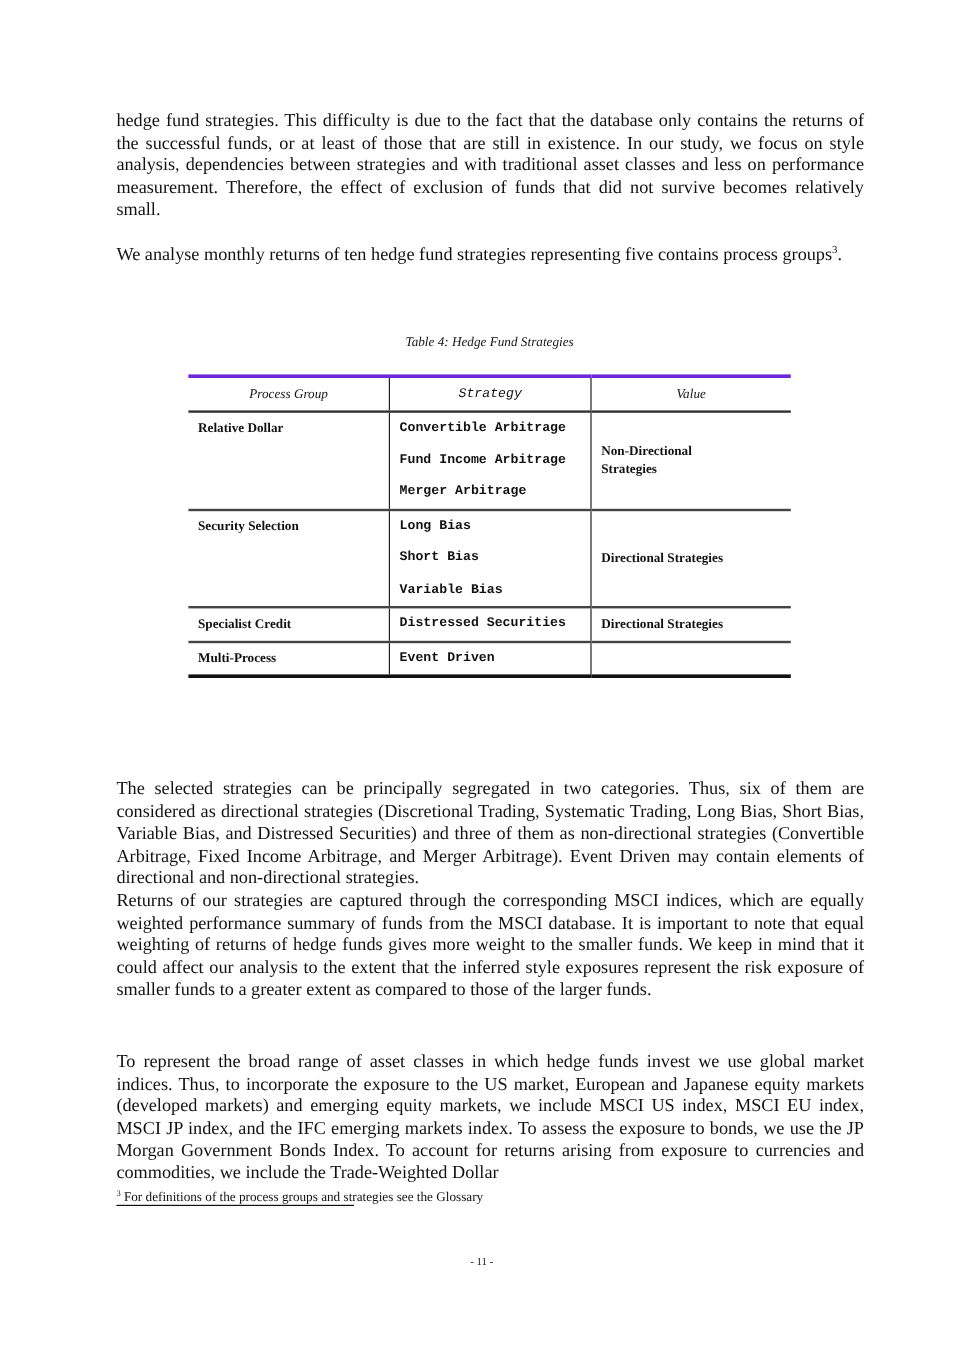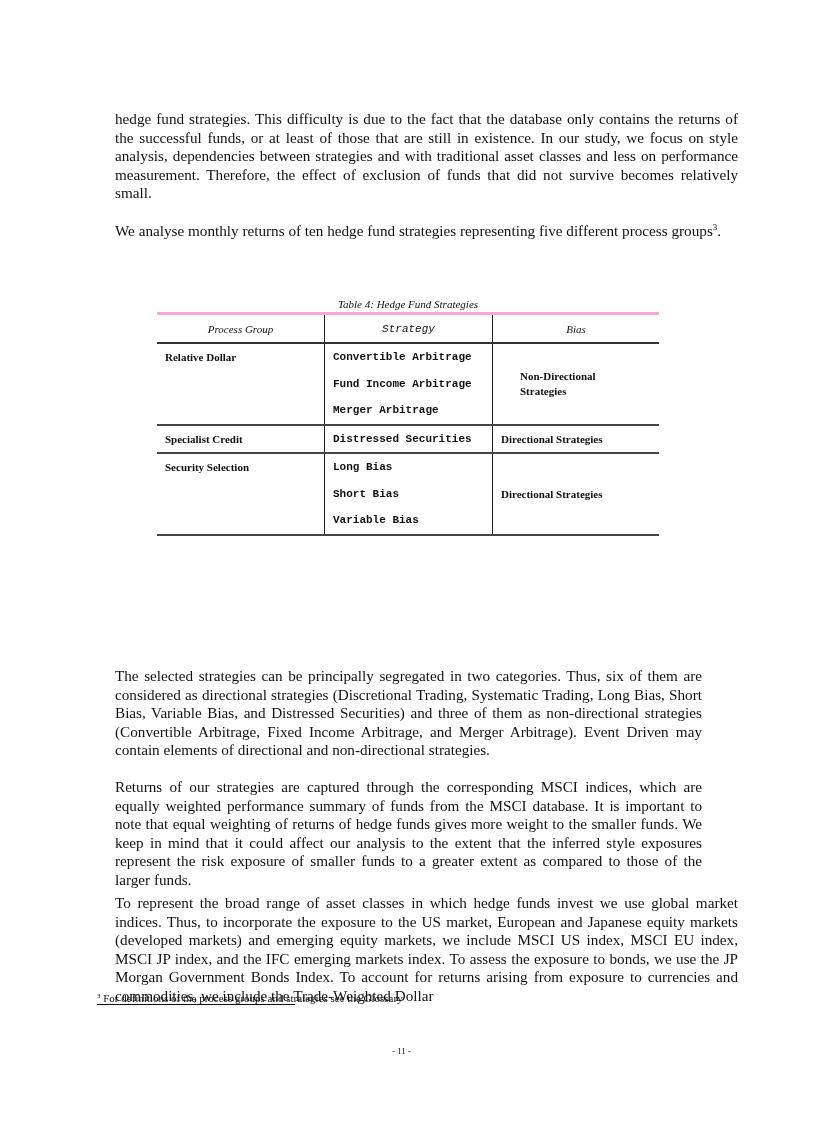--- a/index.html
+++ b/index.html
@@ -5,7 +5,7 @@
   html, body { margin: 0; padding: 0; background: #ffffff; }
   body { width: 816px; height: 1123px; position: relative; overflow: hidden;
          font-family: "Liberation Serif", "DejaVu Serif", serif; color: #111; }
-  .para { font-size: 15.2px; line-height: 18.6px; text-align: justify; margin: 18px; }
+  .para { font-size: 15.2px; line-height: 18.6px; text-align: justify; margin: 0; }
   .p1 { position: absolute; left: 97px; top: 92px; width: 623px; }
   .p2 { position: absolute; left: 97px; top: 204px; width: 623px; }
   .caption { position: absolute; left: 0; width: 816px; top: 279px; text-align: center;

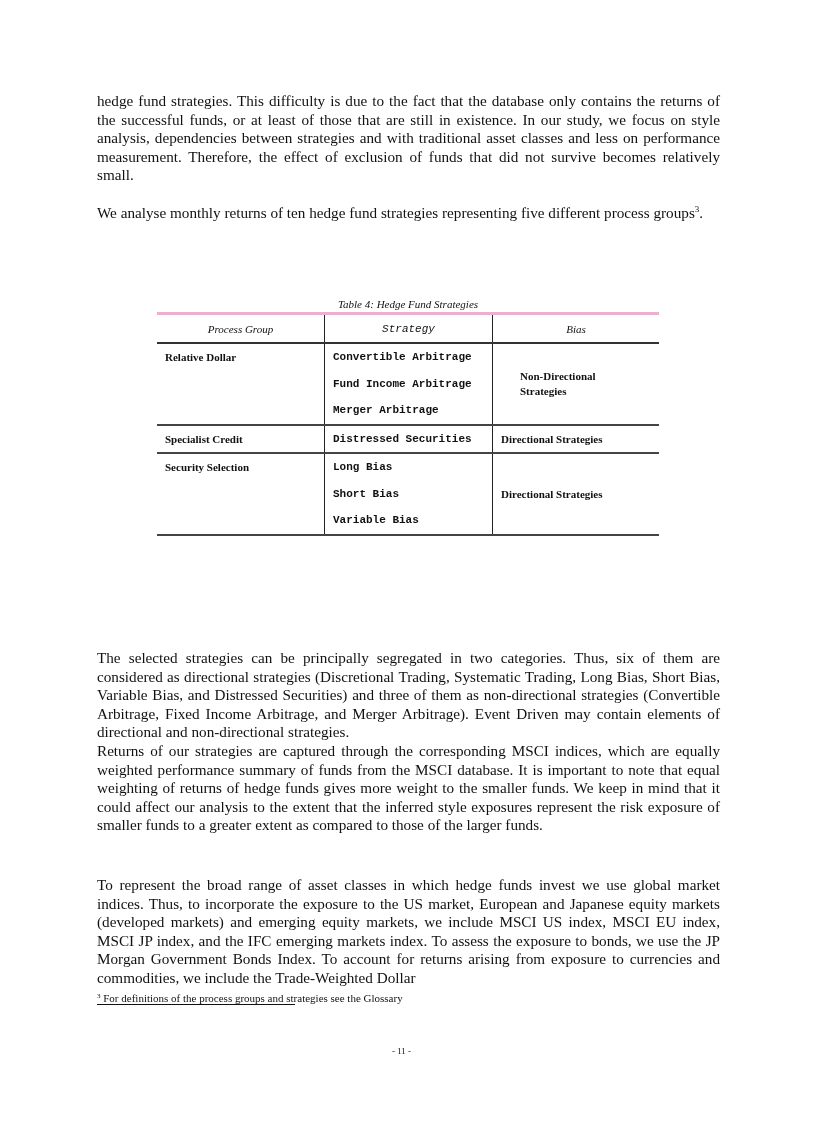--- a/index.html
+++ b/index.html
@@ -36,7 +36,7 @@
 
 <p class="para p1">hedge fund strategies. This difficulty is due to the fact that the database only contains the returns of the successful funds, or at least of those that are still in existence. In our study, we focus on style analysis, dependencies between strategies and with traditional asset classes and less on performance measurement. Therefore, the effect of exclusion of funds that did not survive becomes relatively small.</p>
 
-<p class="para p2"><span>We analyse monthly returns of ten hedge fund strategies representing five different process groups</span><sup>3</sup><span>.</span></p>
+<p class="para p2"><span>We analyse monthly returns of ten hedge fund strategies representing five contains process groups</span><sup>3</sup><span>.</span></p>
 
 <div class="caption">Table 4: Hedge Fund Strategies</div>
 

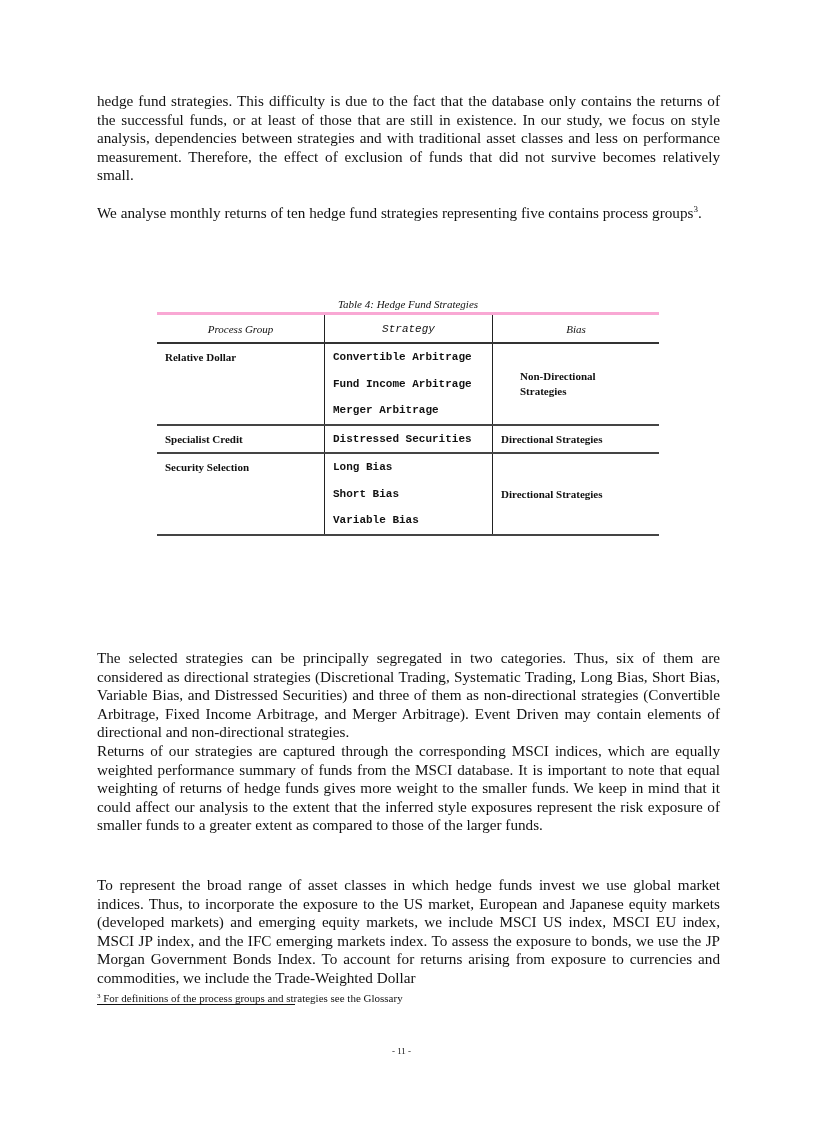--- a/index.html
+++ b/index.html
@@ -9,7 +9,7 @@
   .p1 { position: absolute; left: 97px; top: 92px; width: 623px; }
   .p2 { position: absolute; left: 97px; top: 204px; width: 623px; }
   .caption { position: absolute; left: 0; width: 816px; top: 279px; text-align: center;
-             font-style: italic; font-size: 11px; margin-top: 19px; }
+             font-style: italic; font-size: 11px; }
   table.strat { position: absolute; left: 157px; top: 312px; width: 502px;
                 border-collapse: collapse; font-size: 11px; }
   table.strat th { font-style: italic; font-weight: normal; text-align: center;

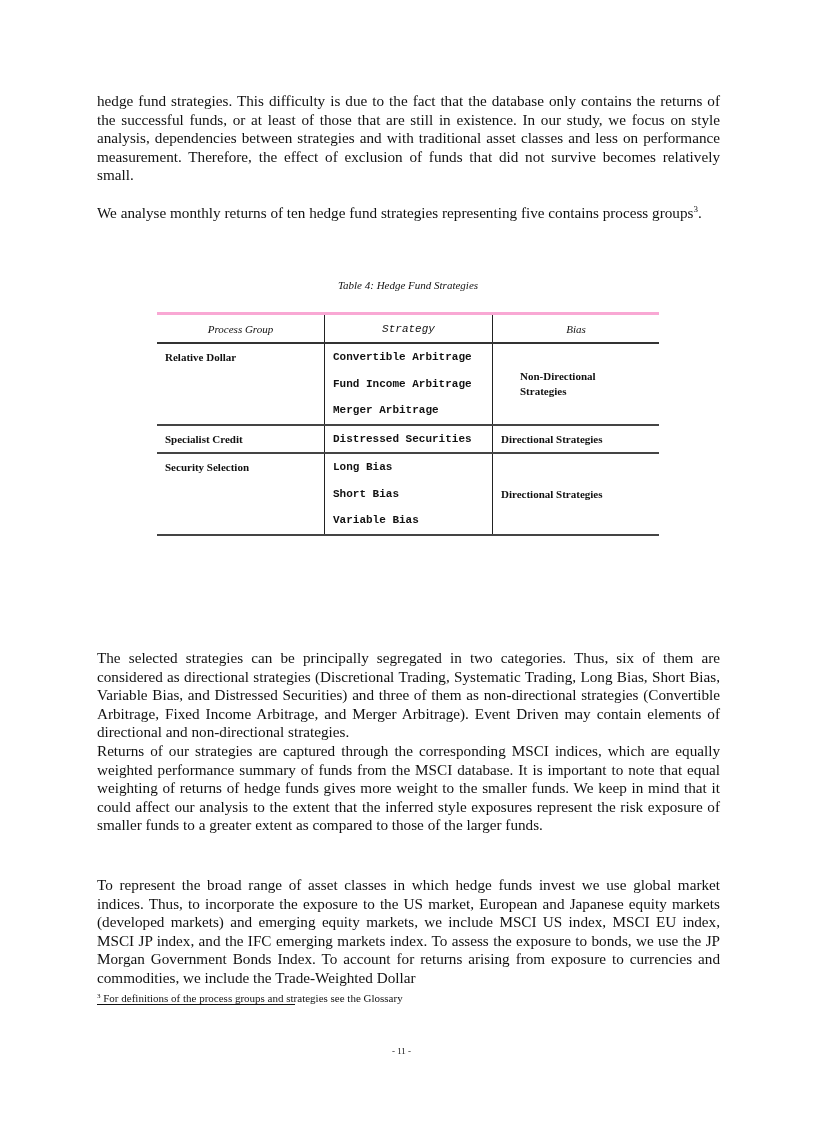--- a/index.html
+++ b/index.html
@@ -13,7 +13,7 @@
   table.strat { position: absolute; left: 157px; top: 312px; width: 502px;
                 border-collapse: collapse; font-size: 11px; }
   table.strat th { font-style: italic; font-weight: normal; text-align: center;
-                   height: 27px; padding: 0; border-top: 3px solid #f9a8d4;
+                   height: 27px; padding: 0; border-top: 3px solid #6d28d9;
                    border-bottom: 2px solid #333; }
   table.strat td { vertical-align: top; font-weight: bold; padding: 0 0 0 8px;
                    border-bottom: 2px solid #444; }

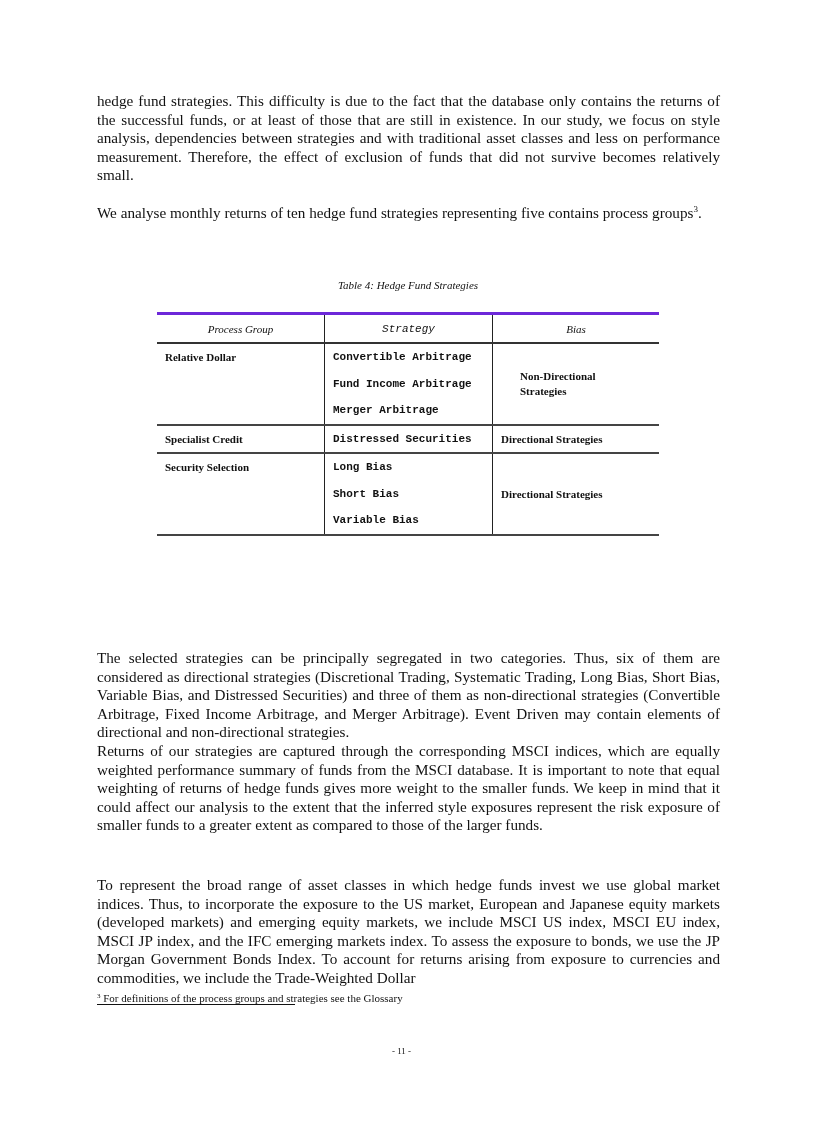--- a/index.html
+++ b/index.html
@@ -45,7 +45,7 @@
     <tr>
       <th class="c1">Process Group</th>
       <th class="c2">Strategy</th>
-      <th class="c3">Bias</th>
+      <th class="c3">Value</th>
     </tr>
   </thead>
   <tbody>

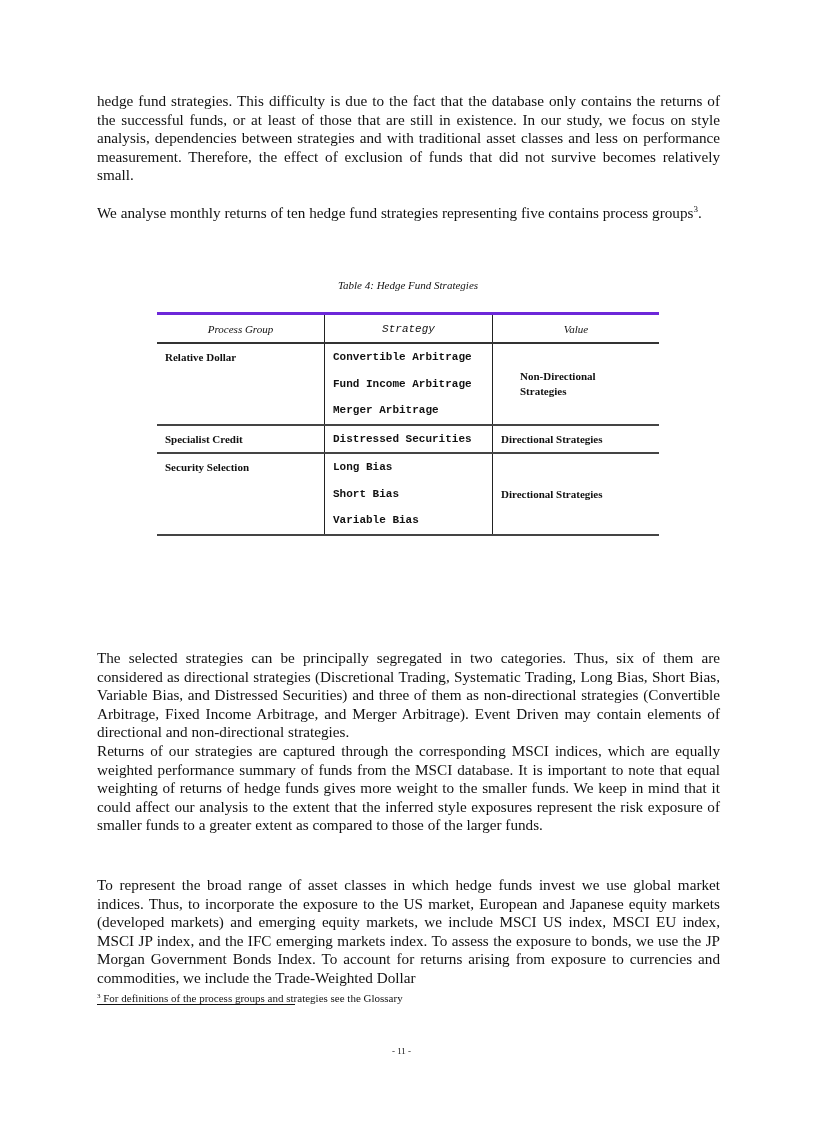--- a/index.html
+++ b/index.html
@@ -59,7 +59,7 @@
         <span class="line">Merger Arbitrage</span>
       </td>
       <td class="c3 mid">
-          <span style="display:block;width:110px;line-height:15px;margin-left:19px;">Non-Directional Strategies</span>
+          <span style="display:block;width:110px;line-height:15px;">Non-Directional Strategies</span>
         </td>
     </tr>
     <tr>

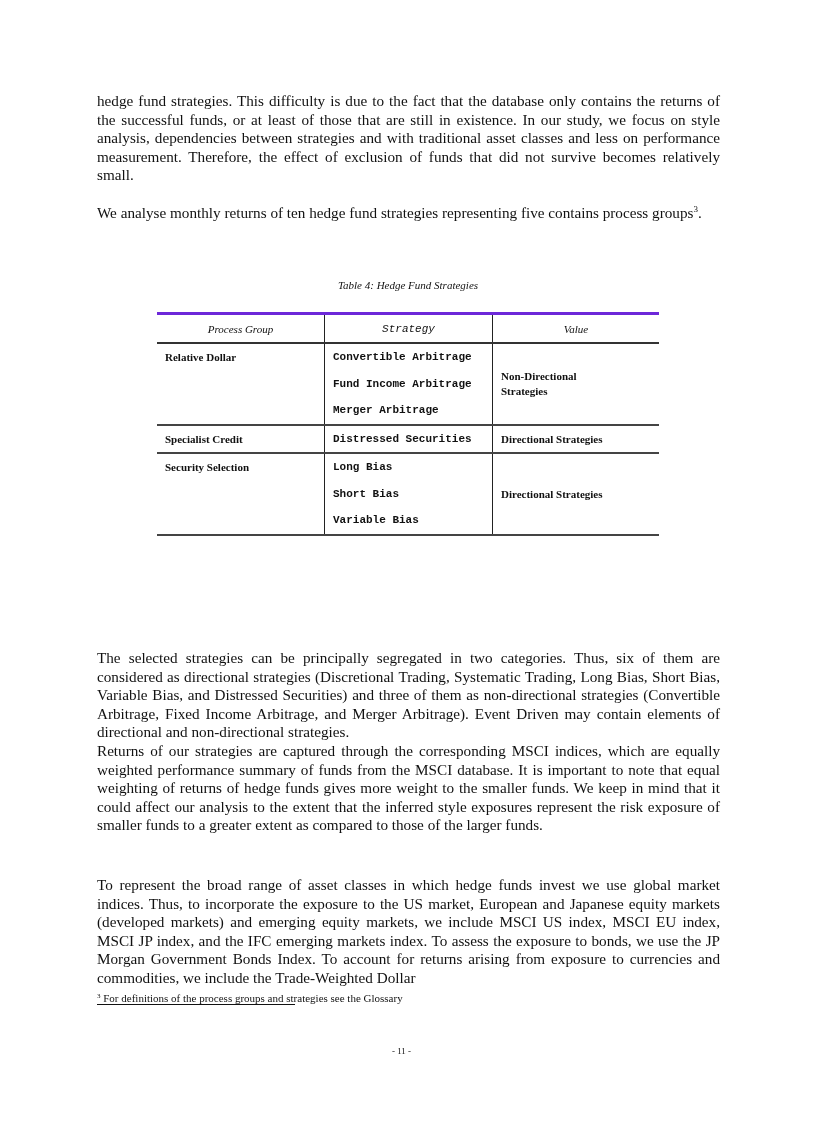--- a/index.html
+++ b/index.html
@@ -64,21 +64,21 @@
     </tr>
     <tr>
       <td class="c1">
-          <span class="line">Specialist Credit</span>
-        </td>
-      <td class="c2">
-        <span class="line">Distressed Securities</span>
-      </td>
-      <td class="c3 mid">Directional Strategies</td>
-    </tr>
-    <tr>
-      <td class="c1">
           <span class="line">Security Selection</span>
         </td>
       <td class="c2">
         <span class="line">Long Bias</span>
         <span class="line">Short Bias</span>
         <span class="line">Variable Bias</span>
+      </td>
+      <td class="c3 mid">Directional Strategies</td>
+    </tr>
+    <tr>
+      <td class="c1">
+          <span class="line">Specialist Credit</span>
+        </td>
+      <td class="c2">
+        <span class="line">Distressed Securities</span>
       </td>
       <td class="c3 mid">Directional Strategies</td>
     </tr>

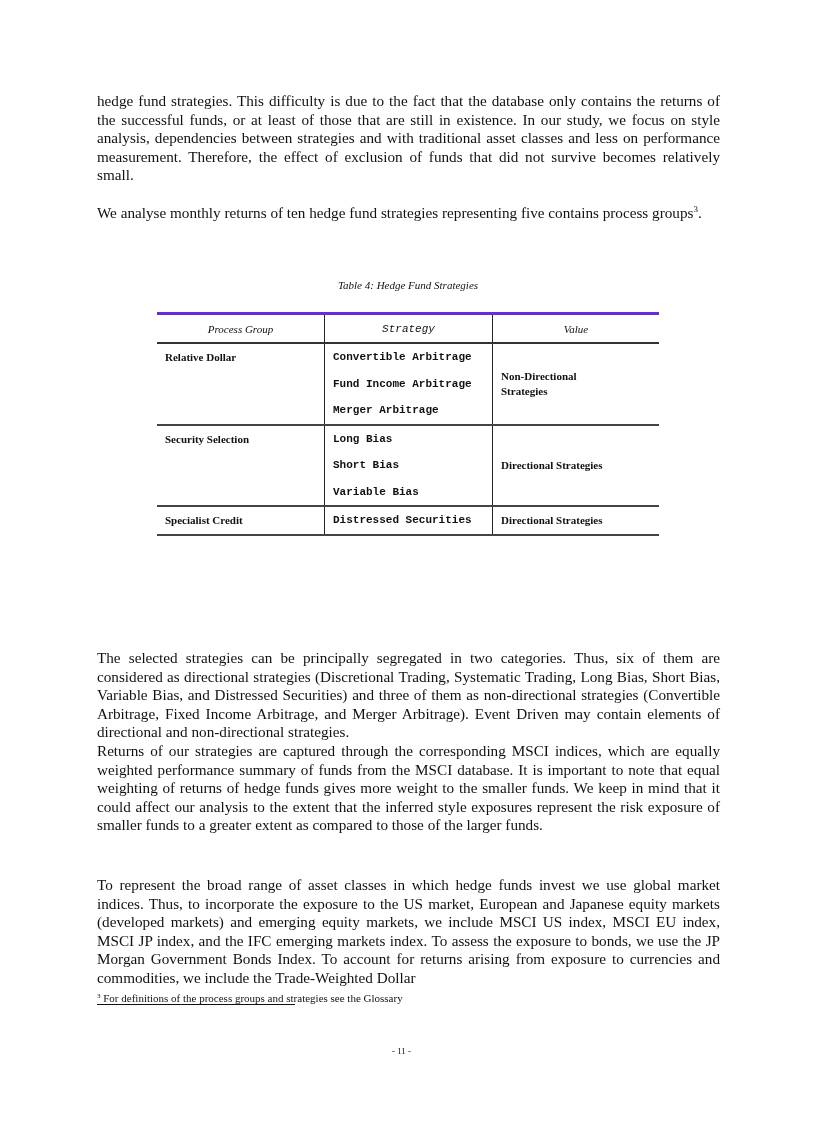--- a/index.html
+++ b/index.html
@@ -82,6 +82,15 @@
       </td>
       <td class="c3 mid">Directional Strategies</td>
     </tr>
+    <tr class="last">
+      <td class="c1">
+          <span class="line">Multi-Process</span>
+        </td>
+      <td class="c2">
+        <span class="line">Event Driven</span>
+      </td>
+      <td class="c3 mid"></td>
+    </tr>
   </tbody>
 </table>
 

